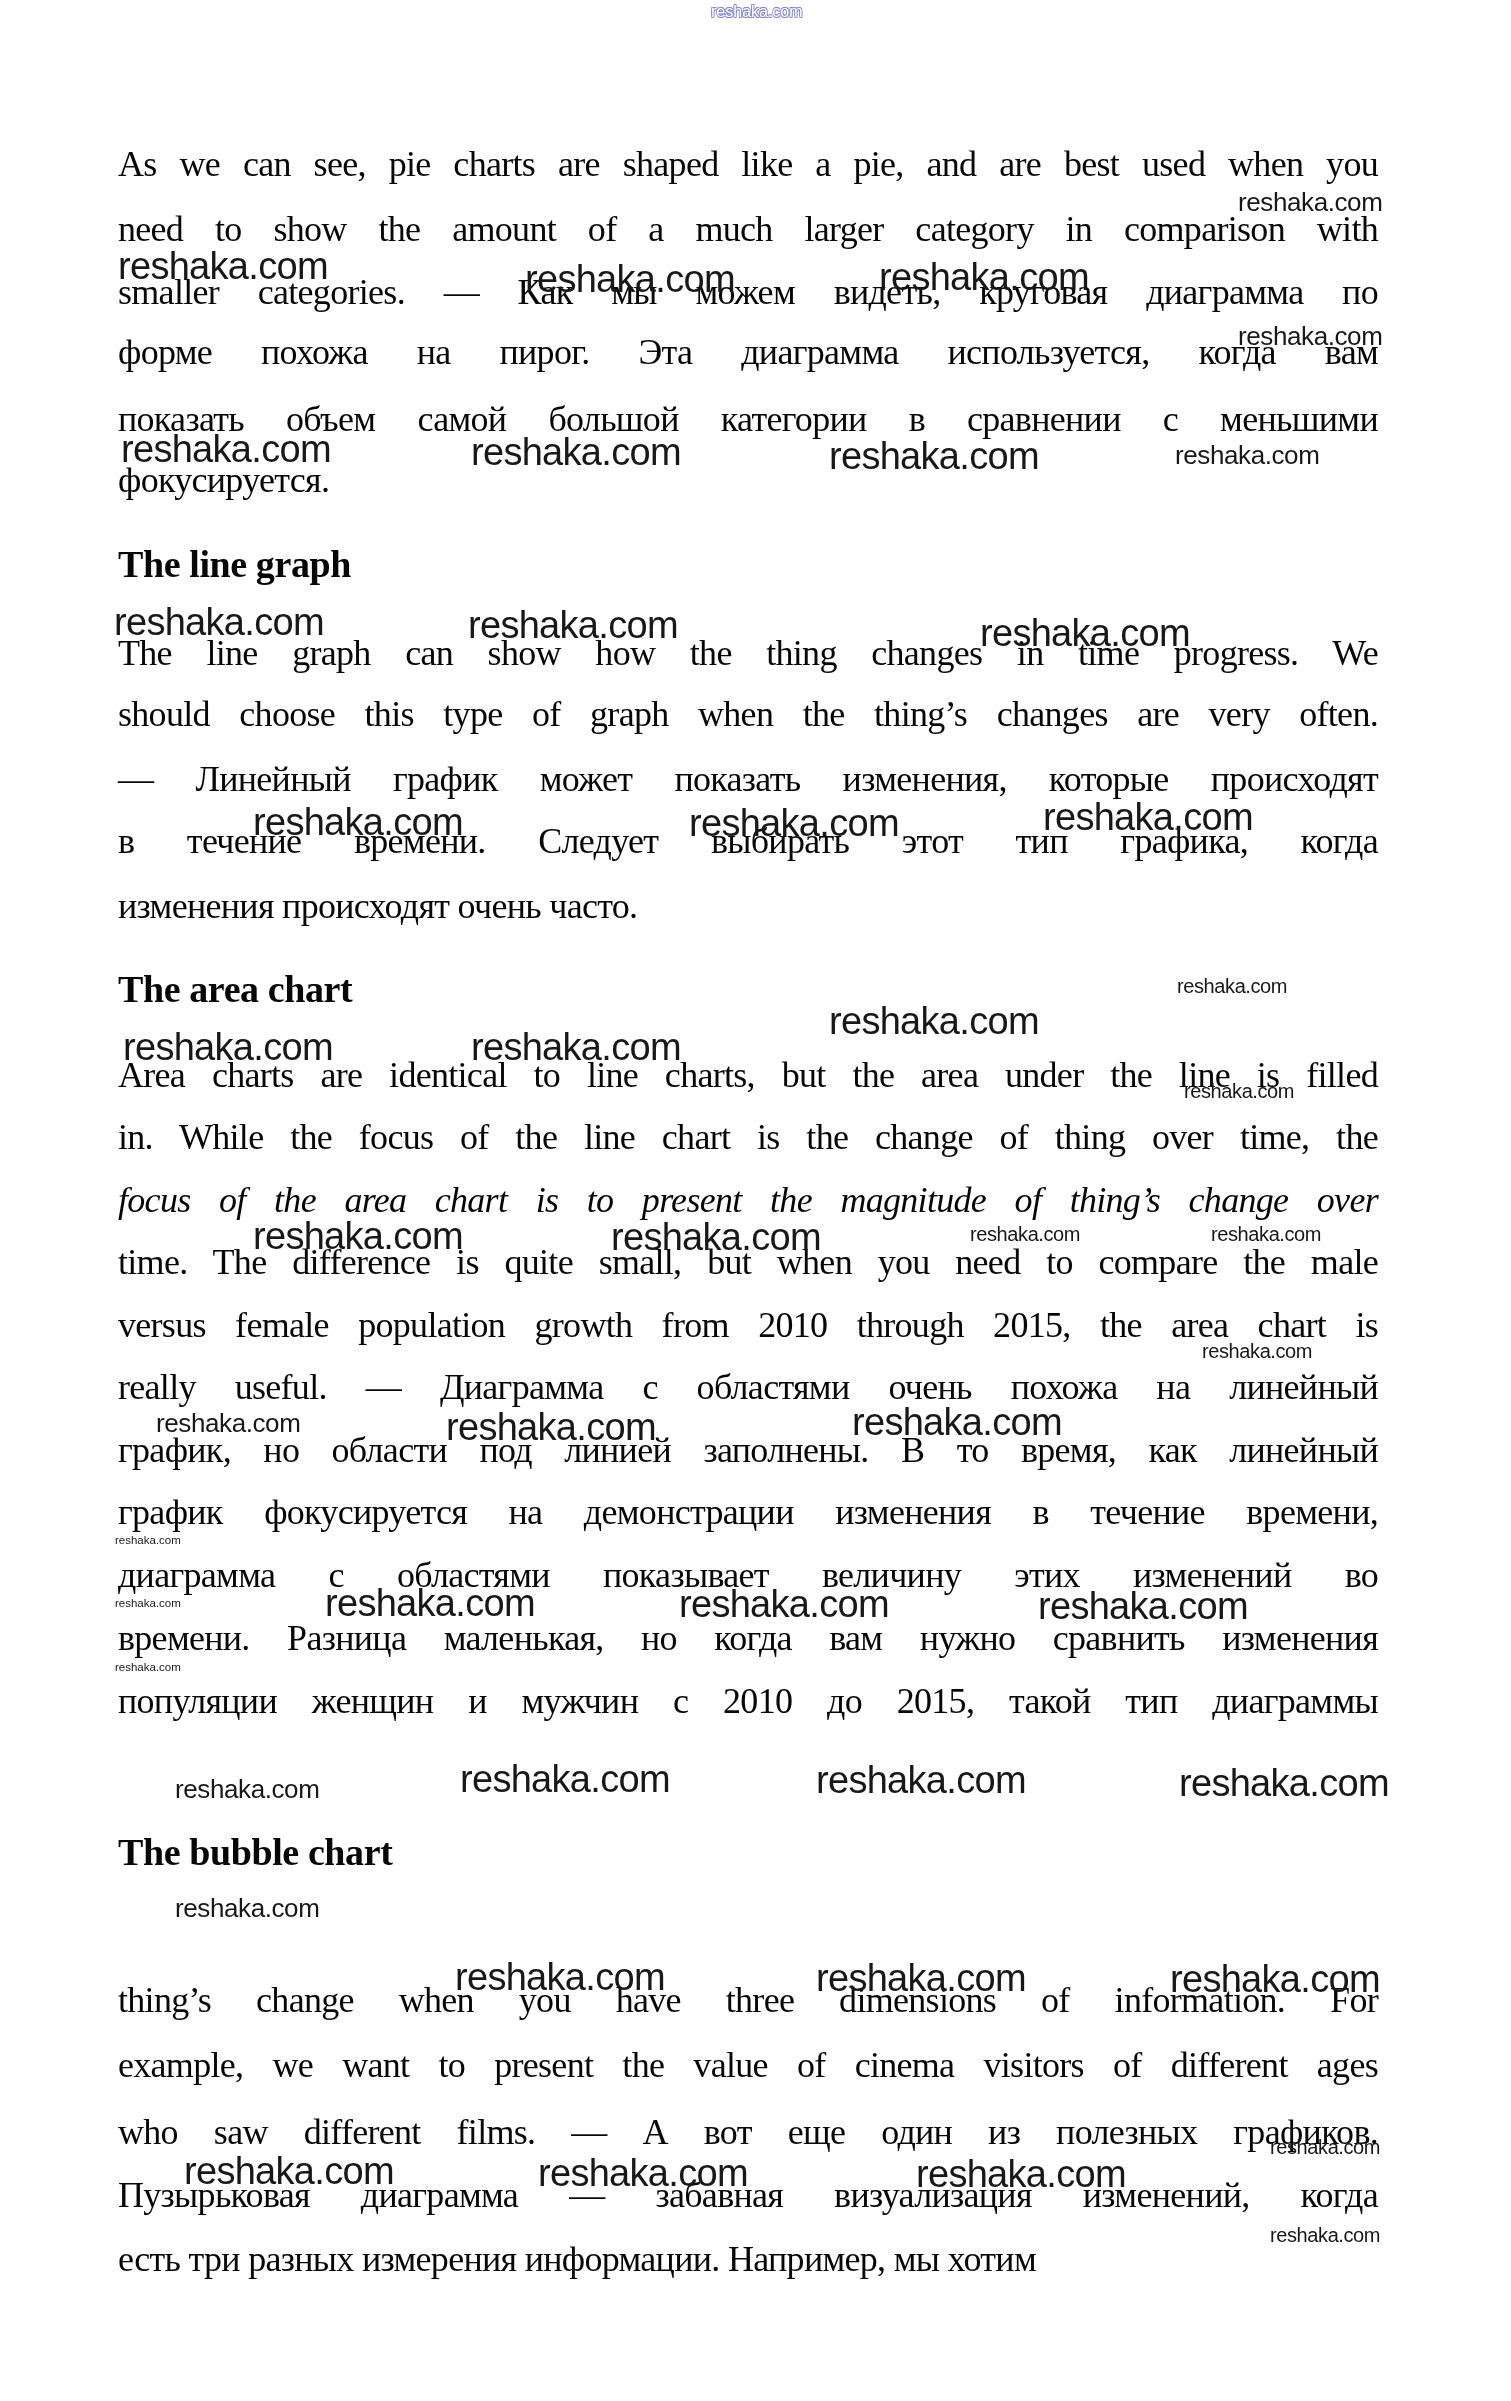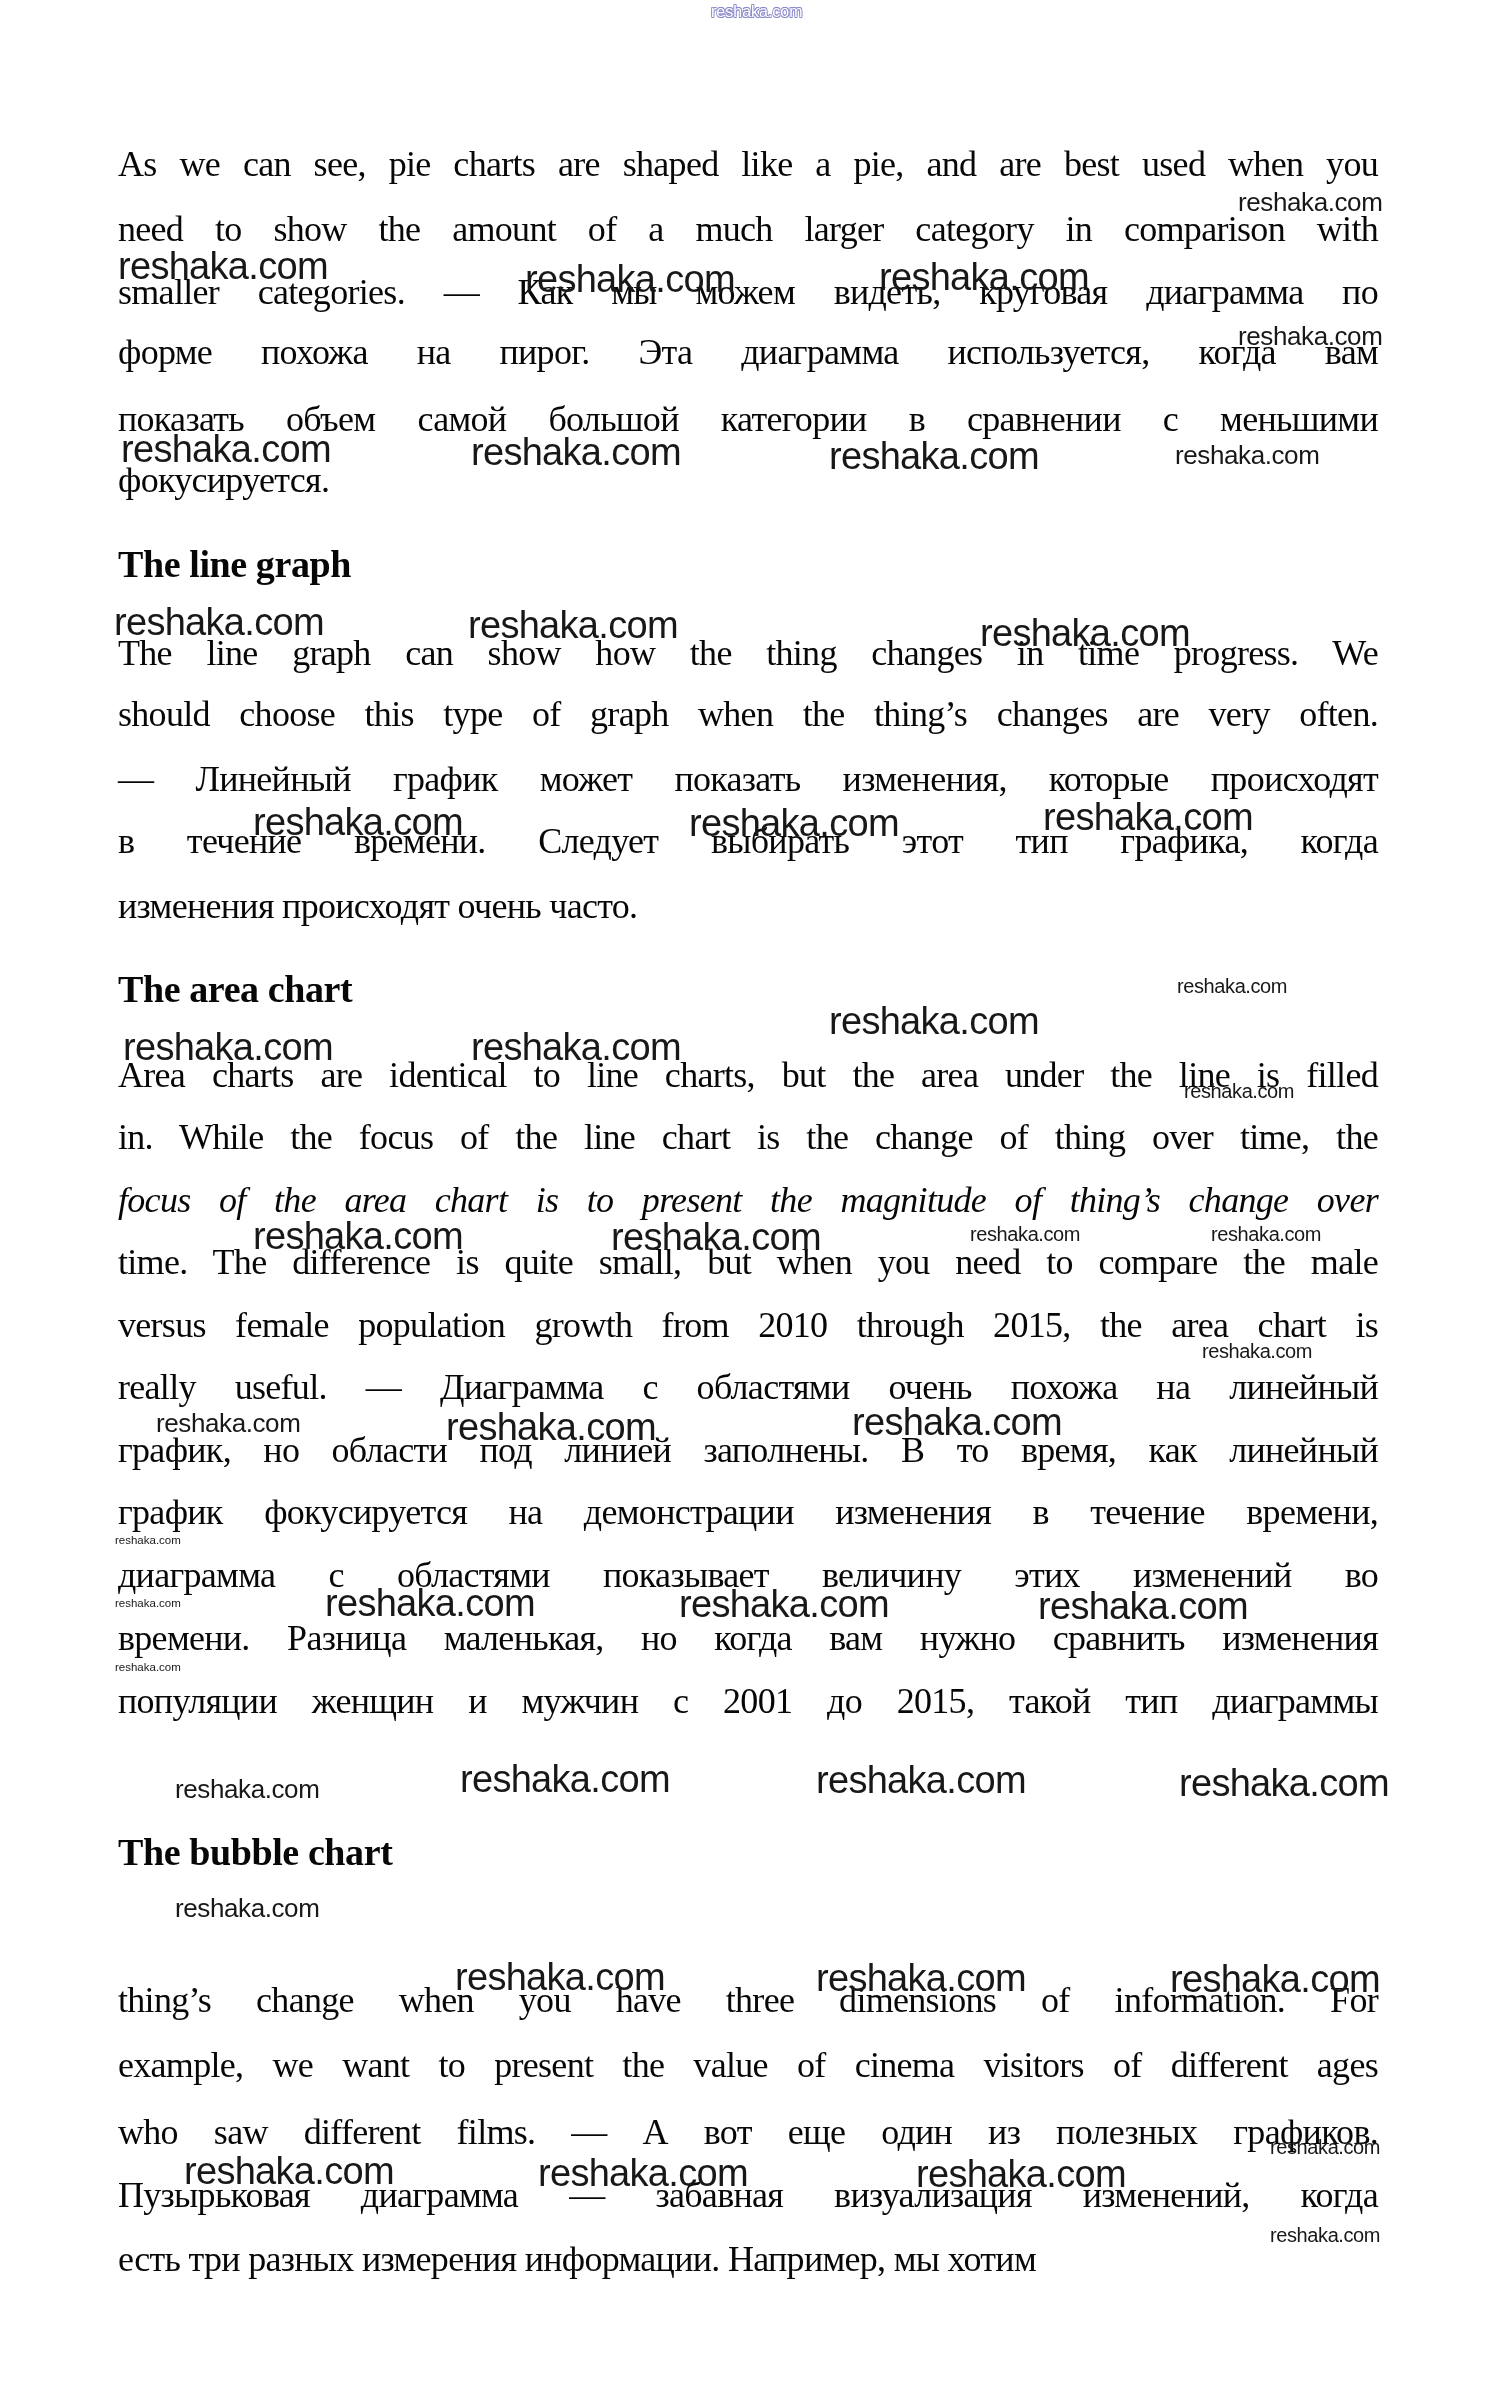--- a/index.html
+++ b/index.html
@@ -91,7 +91,7 @@
     <div class="line just" style="top: 1491px;">график фокусируется на демонстрации изменения в течение времени,</div>
     <div class="line just" style="top: 1554px;">диаграмма с областями показывает величину этих изменений во</div>
     <div class="line just" style="top: 1617px;">времени. Разница маленькая, но когда вам нужно сравнить изменения</div>
-    <div class="line just" style="top: 1680px;">популяции женщин и мужчин с 2001 до 2015, такой тип диаграммы</div>
+    <div class="line just" style="top: 1680px;">популяции женщин и мужчин с 2010 до 2015, такой тип диаграммы</div>
     <div class="heading" style="top: 1831px;">The bubble chart</div>
     <div class="line just" style="top: 1979px;">thing’s change when you have three dimensions of information. For</div>
     <div class="line just" style="top: 2044px;">example, we want to present the value of cinema visitors of different ages</div>

